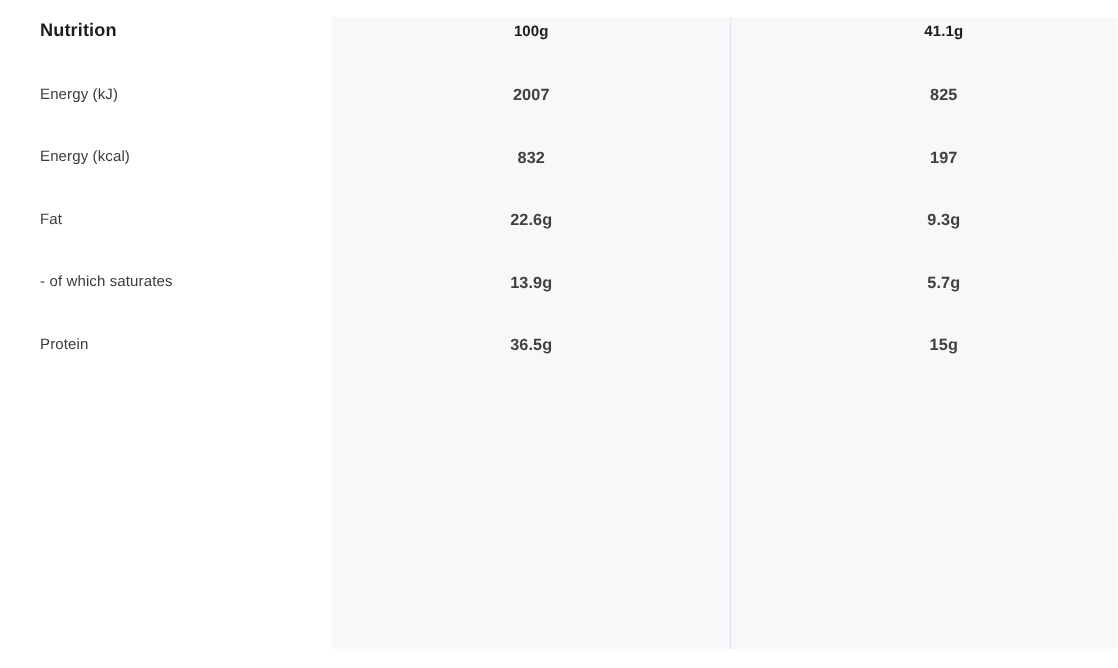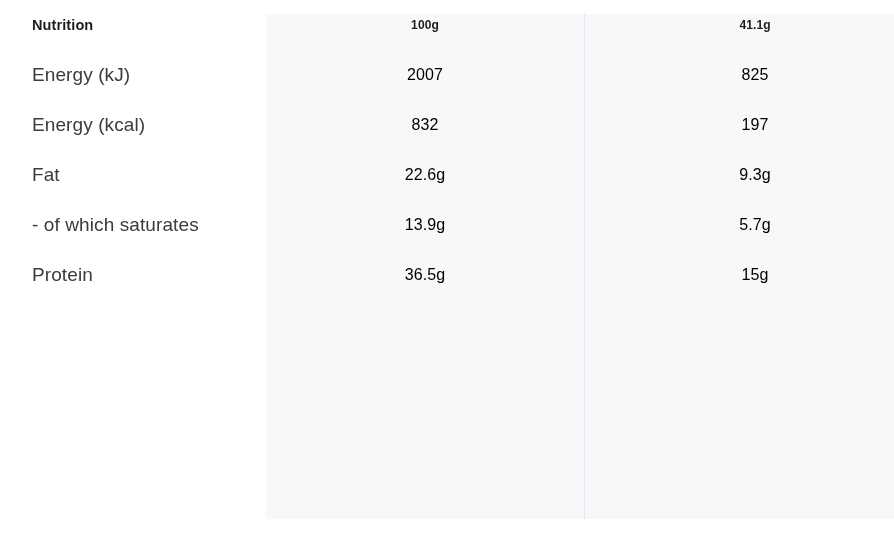--- a/index.html
+++ b/index.html
@@ -72,7 +72,7 @@
   .cell-label {
     text-align: left;
     padding-left: 31px;
-    font-size: 19px;
+    font-size: 12px;
     color: #3b3b3b;
     font-weight: 400;
     letter-spacing: 0.1px;

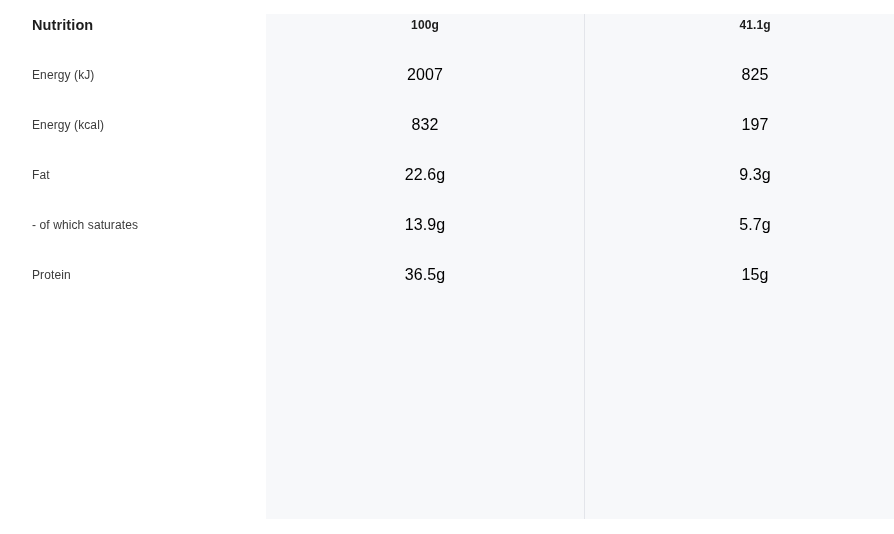--- a/index.html
+++ b/index.html
@@ -81,9 +81,9 @@
 
   .cell-value {
     text-align: center;
-    font-size: 16px;
-    color: #000000;
-    font-weight: 400;
+    font-size: 13px;
+    color: #404040;
+    font-weight: 700;
     letter-spacing: 0.1px;
     white-space: nowrap;
   }

